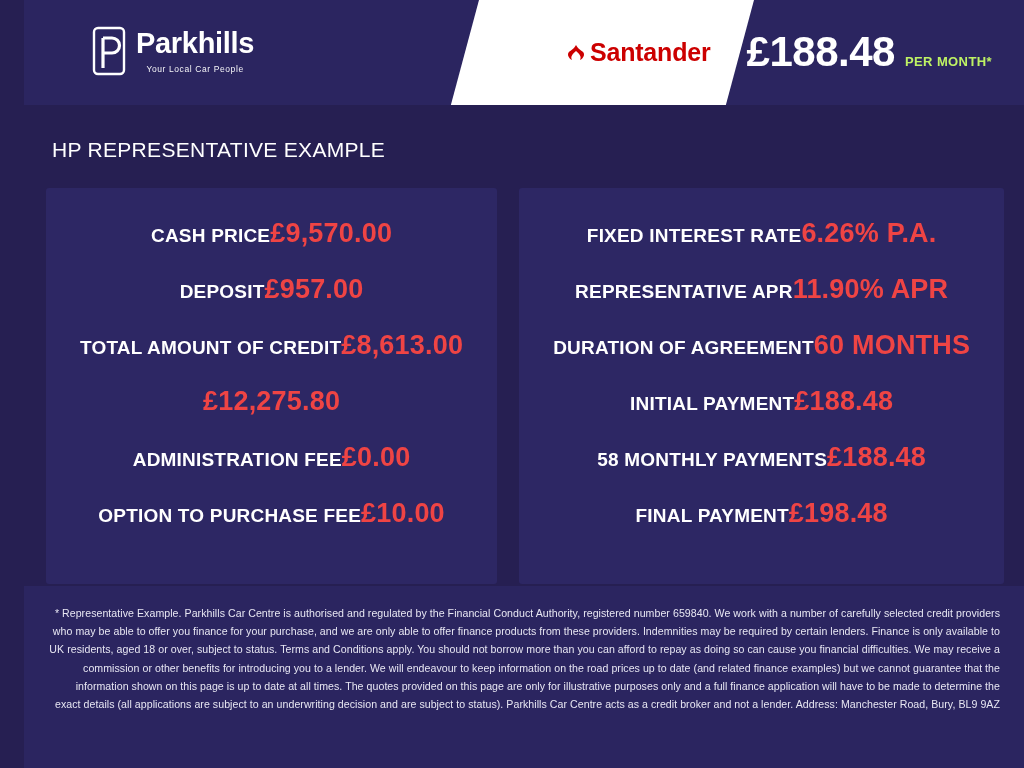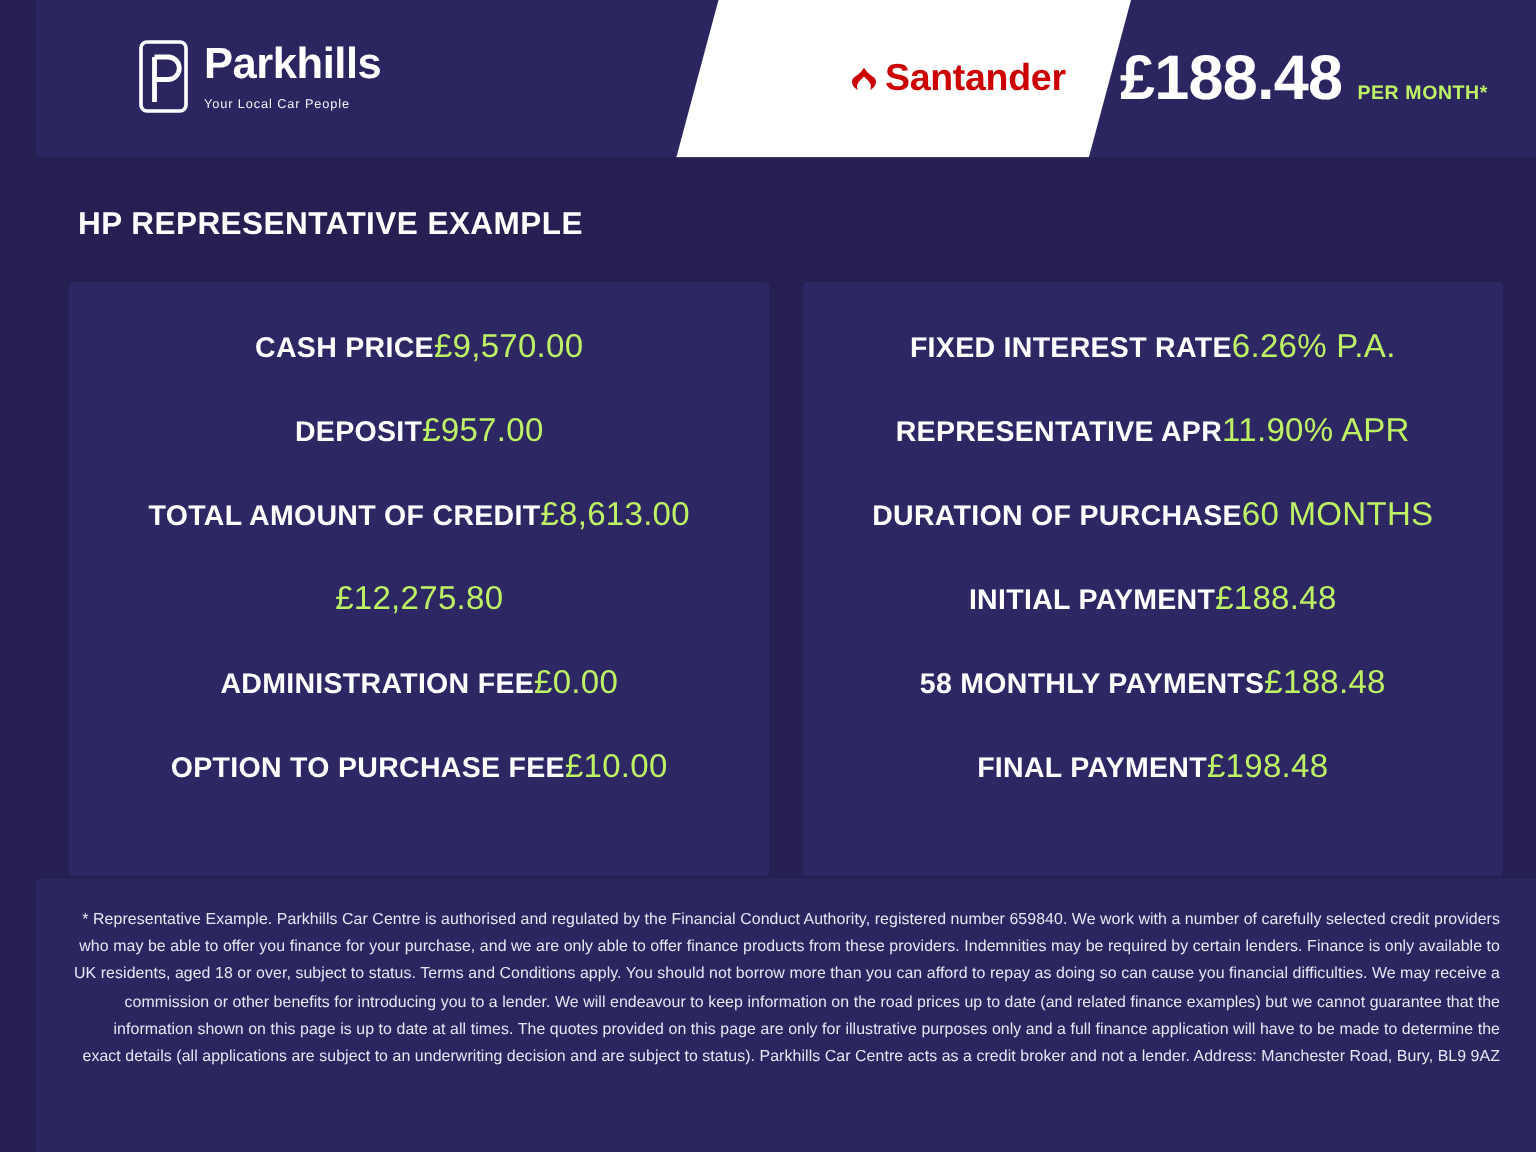--- a/index.html
+++ b/index.html
@@ -68,7 +68,7 @@
     font-size: 8.5px;
     letter-spacing: 0.6px;
     margin-top: 6px;
-    text-align: left;
+    text-align: center;
     opacity: 0.95;
   }
   .lender {

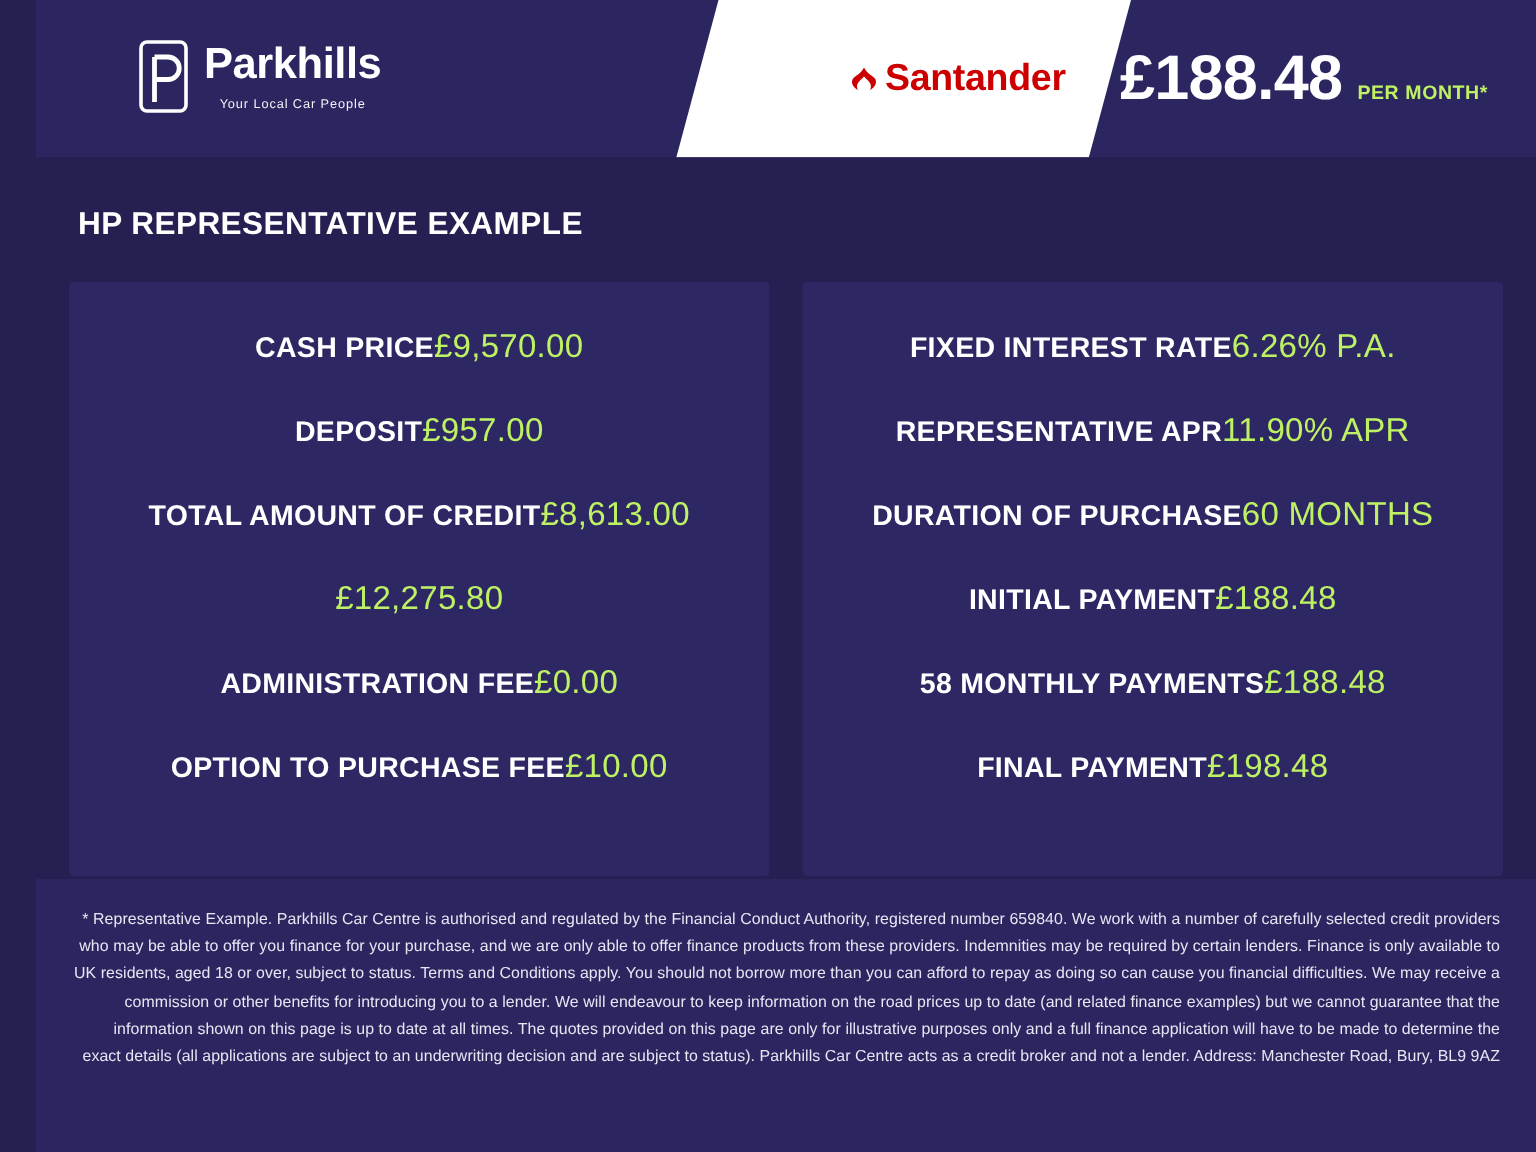--- a/index.html
+++ b/index.html
@@ -122,7 +122,7 @@
   .section-title {
     color: #ffffff;
     font-size: 21px;
-    font-weight: bold;
+    font-weight: normal;
     letter-spacing: 0.3px;
     margin: 33px 0 0 6px;
   }

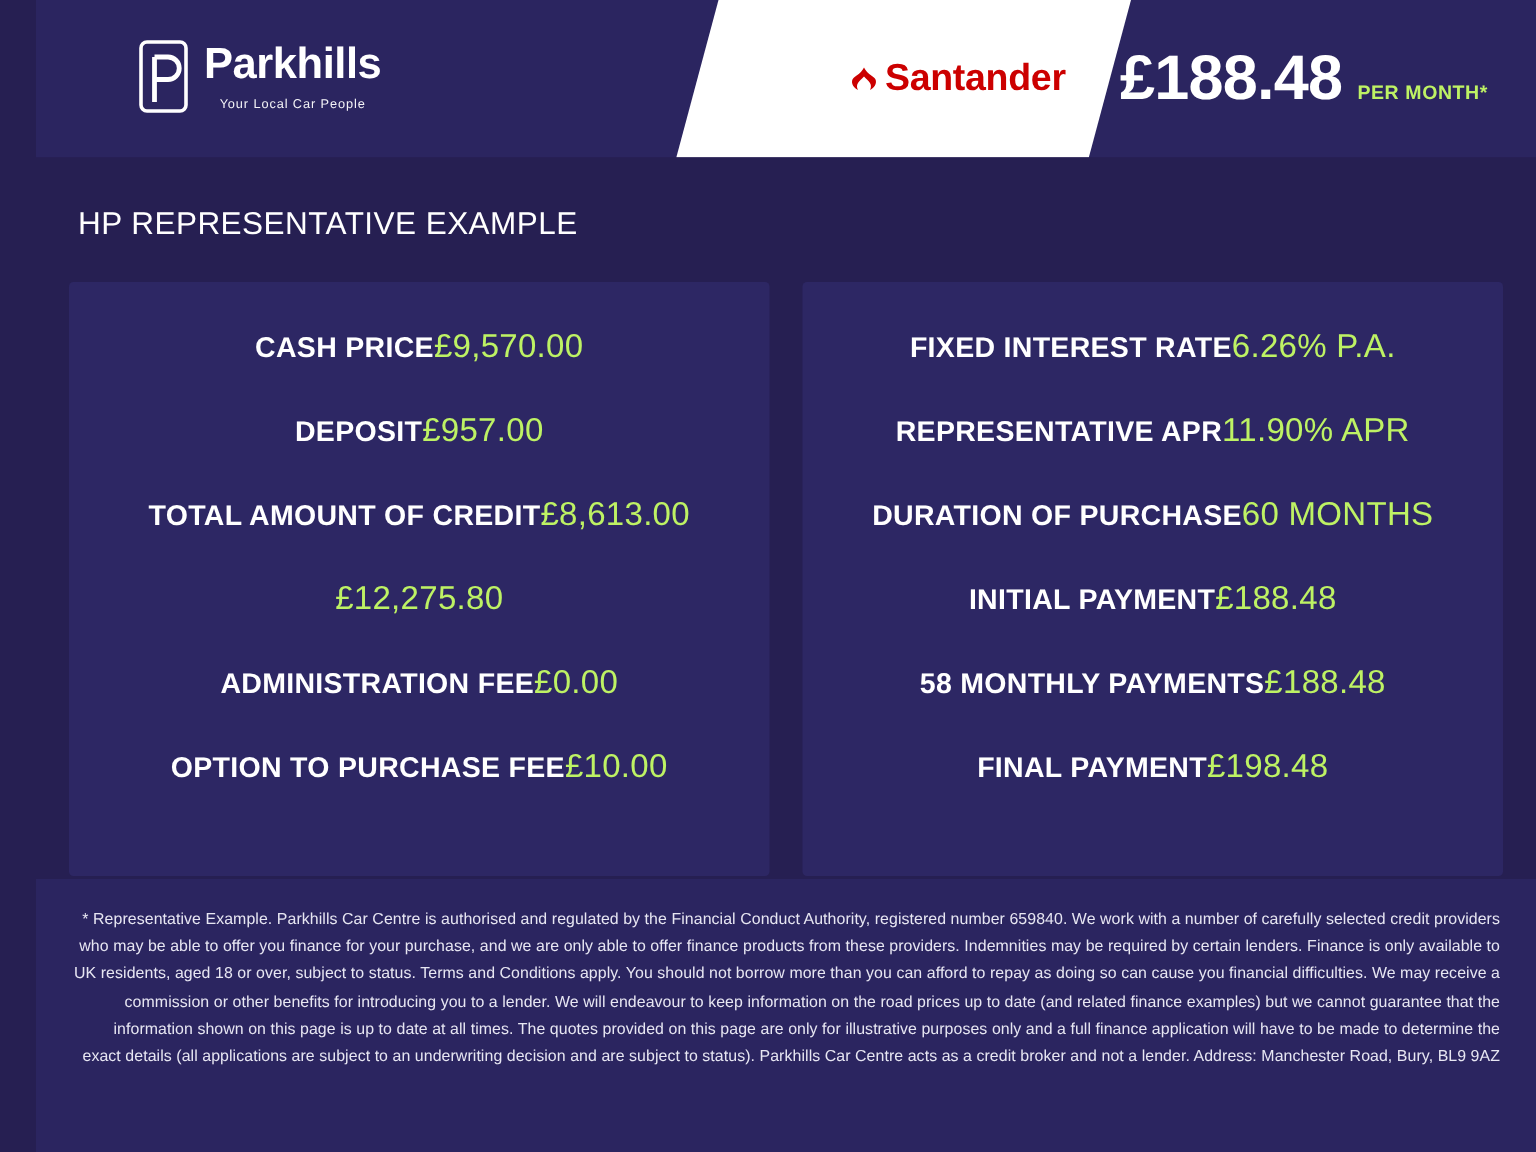--- a/index.html
+++ b/index.html
@@ -151,9 +151,9 @@
     white-space: nowrap;
   }
   .row-value {
-    color: #bef264;
-    font-size: 22px;
-    font-weight: normal;
+    color: #ef4444;
+    font-size: 27px;
+    font-weight: bold;
     letter-spacing: 0.2px;
     white-space: nowrap;
   }

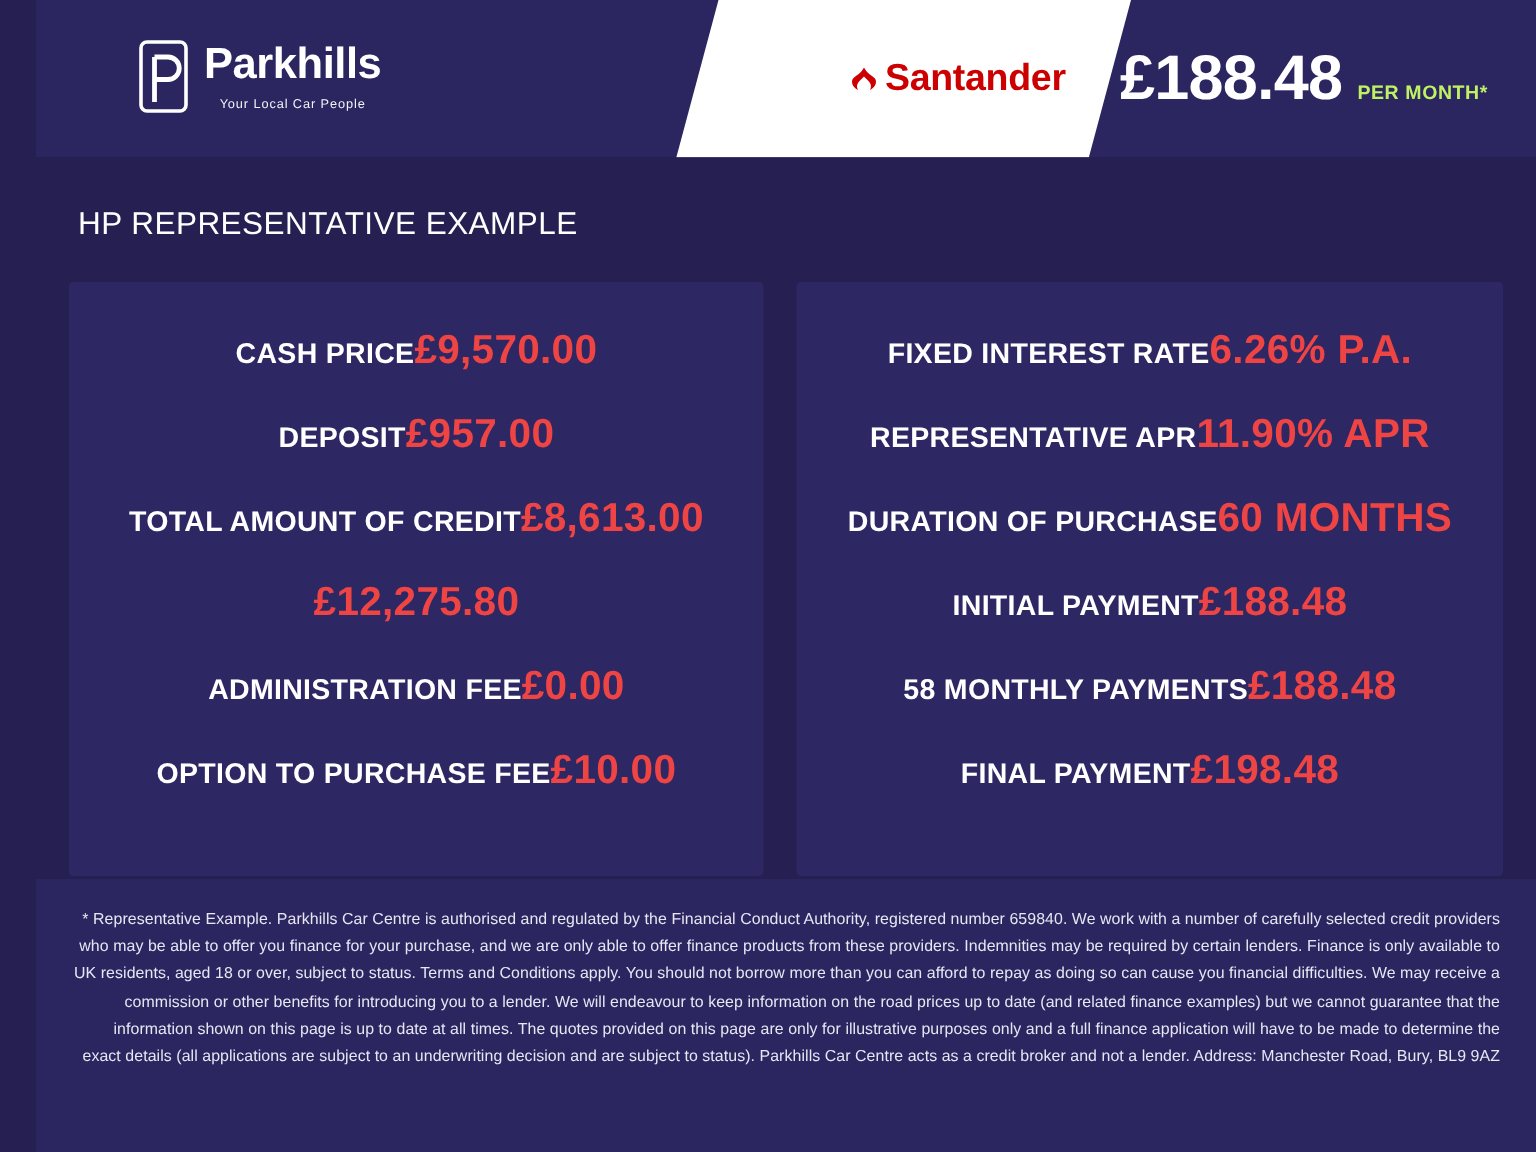--- a/index.html
+++ b/index.html
@@ -251,7 +251,7 @@
           <span class="row-value">11.90% APR</span>
         </div>
         <div class="row">
-          <span class="row-label">DURATION OF PURCHASE</span>
+          <span class="row-label">DURATION OF AGREEMENT</span>
           <span class="row-value">60 MONTHS</span>
         </div>
         <div class="row">

